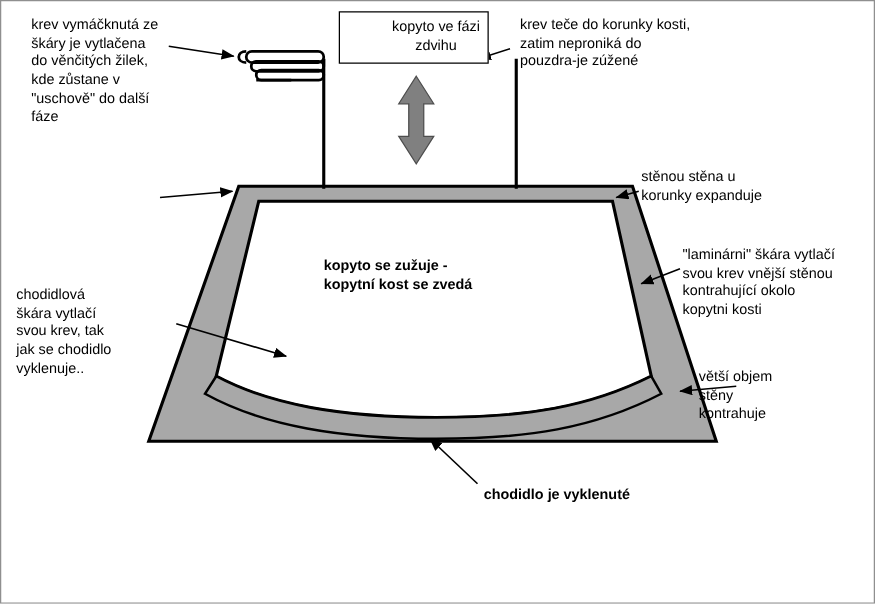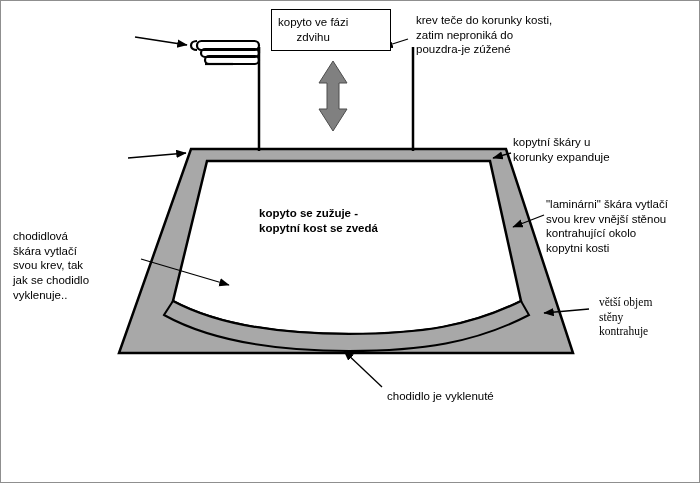--- a/index.html
+++ b/index.html
@@ -106,6 +106,12 @@
 zdvihu</span>
   </div>
 
+  <div class="note" style="left:24px; top:12px; width:115px;">krev vymáčknutá ze
+škáry je vytlačena
+do věnčitých žilek,
+kde zůstane v
+"uschově" do další
+fáze</div>
 
   <div class="note" style="left:415px; top:12px; width:200px;">krev teče do korunky kosti,
 zatim neproniká do

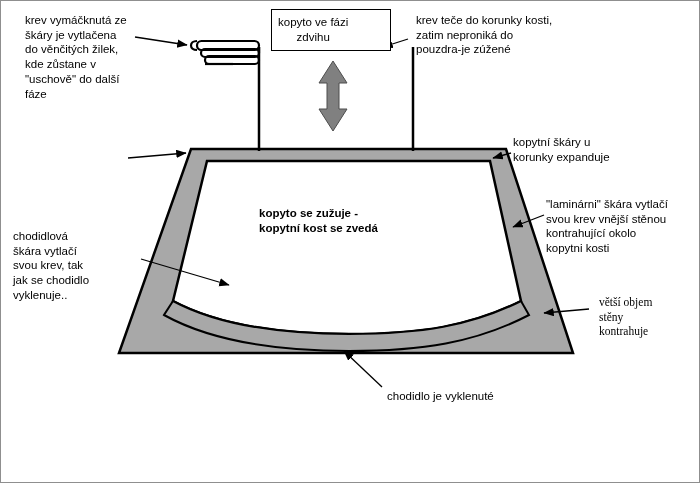--- a/index.html
+++ b/index.html
@@ -101,7 +101,7 @@
     </g>
   </svg>
 
-  <div class="boxed" style="left:270px; top:8px; width:120px; height:42px; display:flex; align-items:center; justify-content:flex-start;">
+  <div class="boxed" style="left:270px; top:8px; width:120px; height:42px; display:flex; align-items:center; justify-content:flex-end;">
     <span>kopyto ve fázi
 zdvihu</span>
   </div>

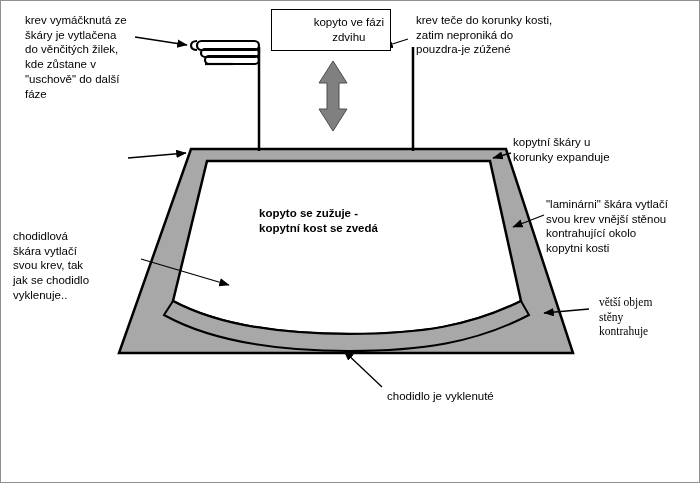--- a/index.html
+++ b/index.html
@@ -118,7 +118,7 @@
 pouzdra-je zúžené</div>
 
 
-  <div class="note" style="left:512px; top:134px; width:160px;">kopytní škáry u
+  <div class="note" style="left:512px; top:134px; width:160px;">stěnou stěna u
 korunky expanduje</div>
 
   <div class="note" style="left:258px; top:205px; width:180px;font-weight:bold;">kopyto se zužuje -

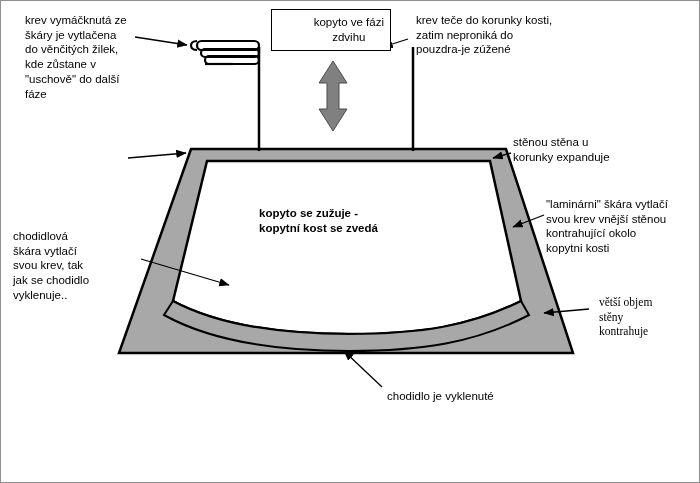--- a/index.html
+++ b/index.html
@@ -135,7 +135,7 @@
 jak se chodidlo
 vyklenuje..</div>
 
-  <div class="note" style="left:598px; top:294px; width:100px;font-family:Liberation Serif, serif;">větší objem
+  <div class="note" style="left:558px; top:294px; width:100px;">větší objem
 stěny
 kontrahuje</div>
 

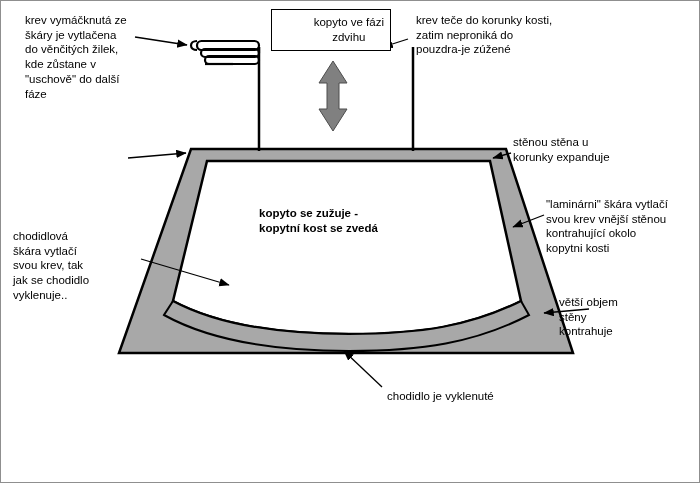--- a/index.html
+++ b/index.html
@@ -139,7 +139,7 @@
 stěny
 kontrahuje</div>
 
-  <div class="note" style="left:386px; top:388px; width:180px; font-weight:normal;">chodidlo je vyklenuté</div>
+  <div class="note" style="left:386px; top:388px; width:180px; font-weight:bold;">chodidlo je vyklenuté</div>
 
 </div>
 

